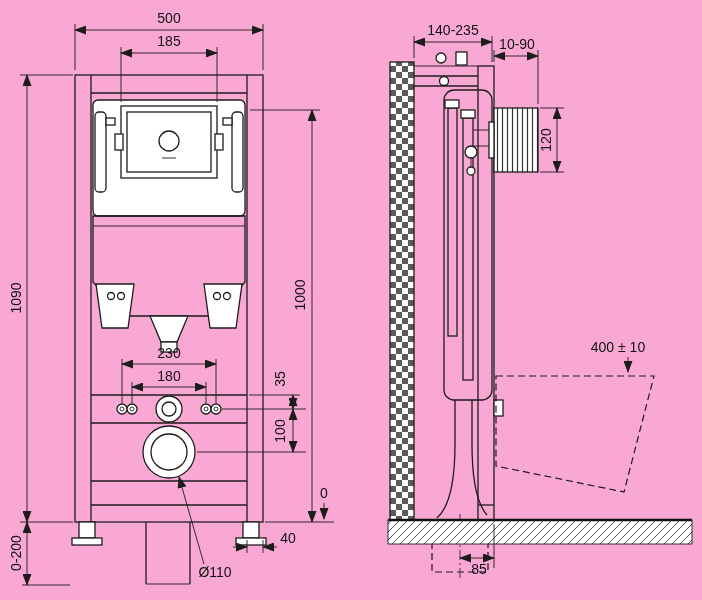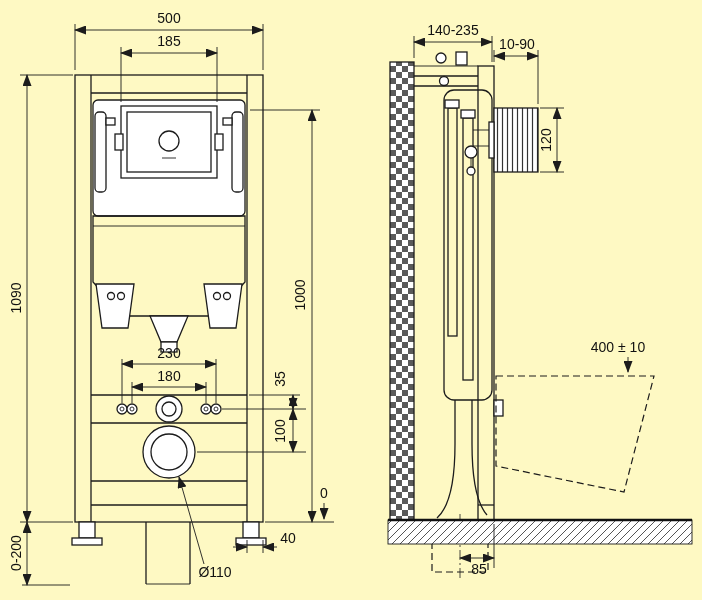--- a/index.html
+++ b/index.html
@@ -3,7 +3,7 @@
 <meta charset="utf-8">
 <style>
   html,body{margin:0;padding:0;background:#fff;}
-  .stage{position:relative;width:702px;height:600px;background:#fef9c3;overflow:hidden;
+  .stage{position:relative;width:702px;height:600px;background:#f9a8d4;overflow:hidden;
          font-family:"Liberation Sans",sans-serif;}
   svg{display:block;}
   .obj {fill:none;stroke:#1c1c1c;stroke-width:1.3;}

